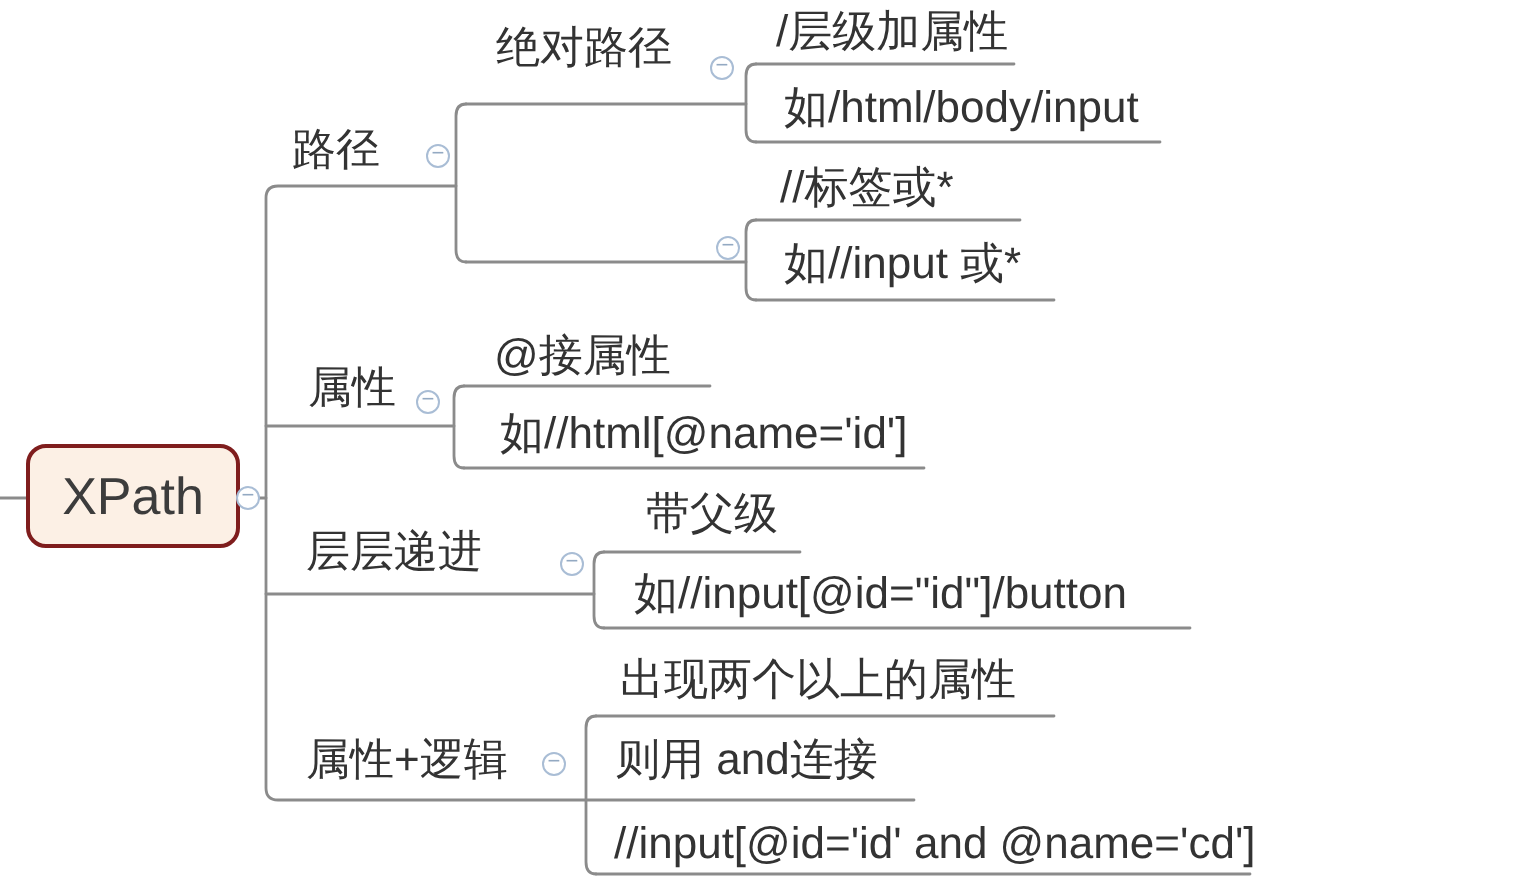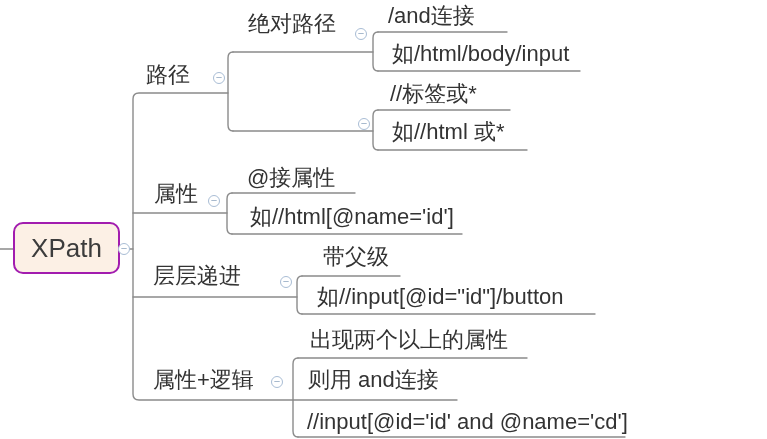--- a/index.html
+++ b/index.html
@@ -101,7 +101,7 @@
   <div class="topic" style="left:153px;top:368px">属性+逻辑</div>
 
   <div class="topic" style="left:248px;top:12px">绝对路径</div>
-  <div class="topic" style="left:388px;top:4px">/and连接</div>
+  <div class="topic" style="left:388px;top:4px">/层级加属性</div>
   <div class="topic" style="left:392px;top:42px">如/html/body/input</div>
   <div class="topic" style="left:390px;top:82px">//标签或*</div>
   <div class="topic" style="left:392px;top:120px">如//html 或*</div>

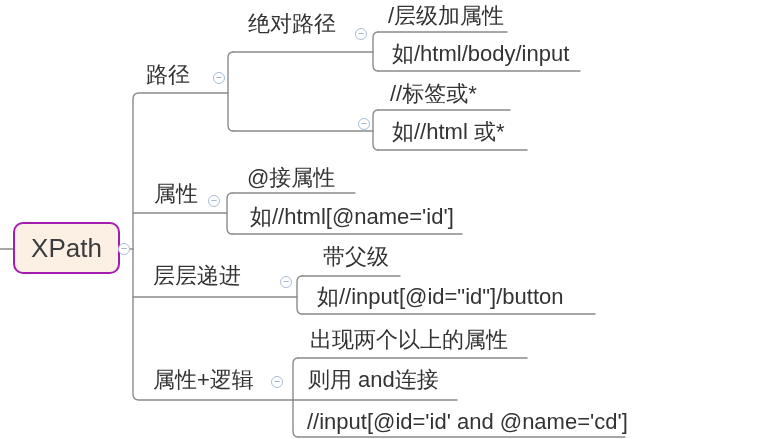--- a/index.html
+++ b/index.html
@@ -104,7 +104,7 @@
   <div class="topic" style="left:388px;top:4px">/层级加属性</div>
   <div class="topic" style="left:392px;top:42px">如/html/body/input</div>
   <div class="topic" style="left:390px;top:82px">//标签或*</div>
-  <div class="topic" style="left:392px;top:120px">如//html 或*</div>
+  <div class="topic" style="left:392px;top:120px">如//input 或*</div>
 
   <div class="topic" style="left:247px;top:166px">@接属性</div>
   <div class="topic" style="left:250px;top:205px">如//html[@name='id']</div>

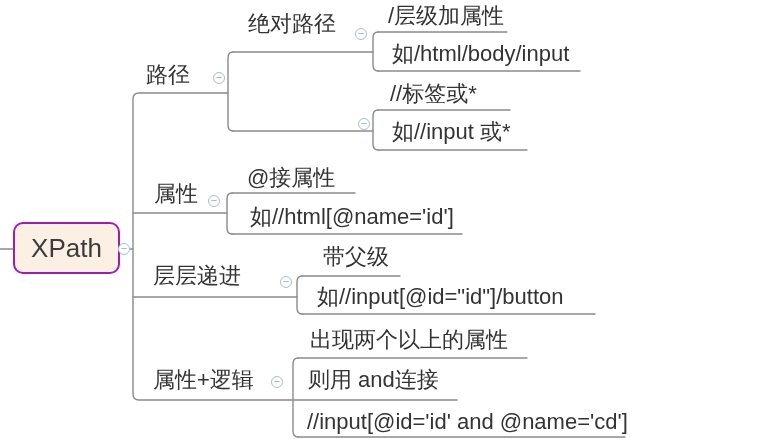--- a/index.html
+++ b/index.html
@@ -25,7 +25,7 @@
     left:13px;top:222px;
     width:103px;height:48px;
     background:#fcf0e5;
-    border:2px solid #a21caf;
+    border:2px solid #7f1d1d;
     border-radius:10px;
     display:flex;align-items:center;justify-content:center;
     font-size:26px;

